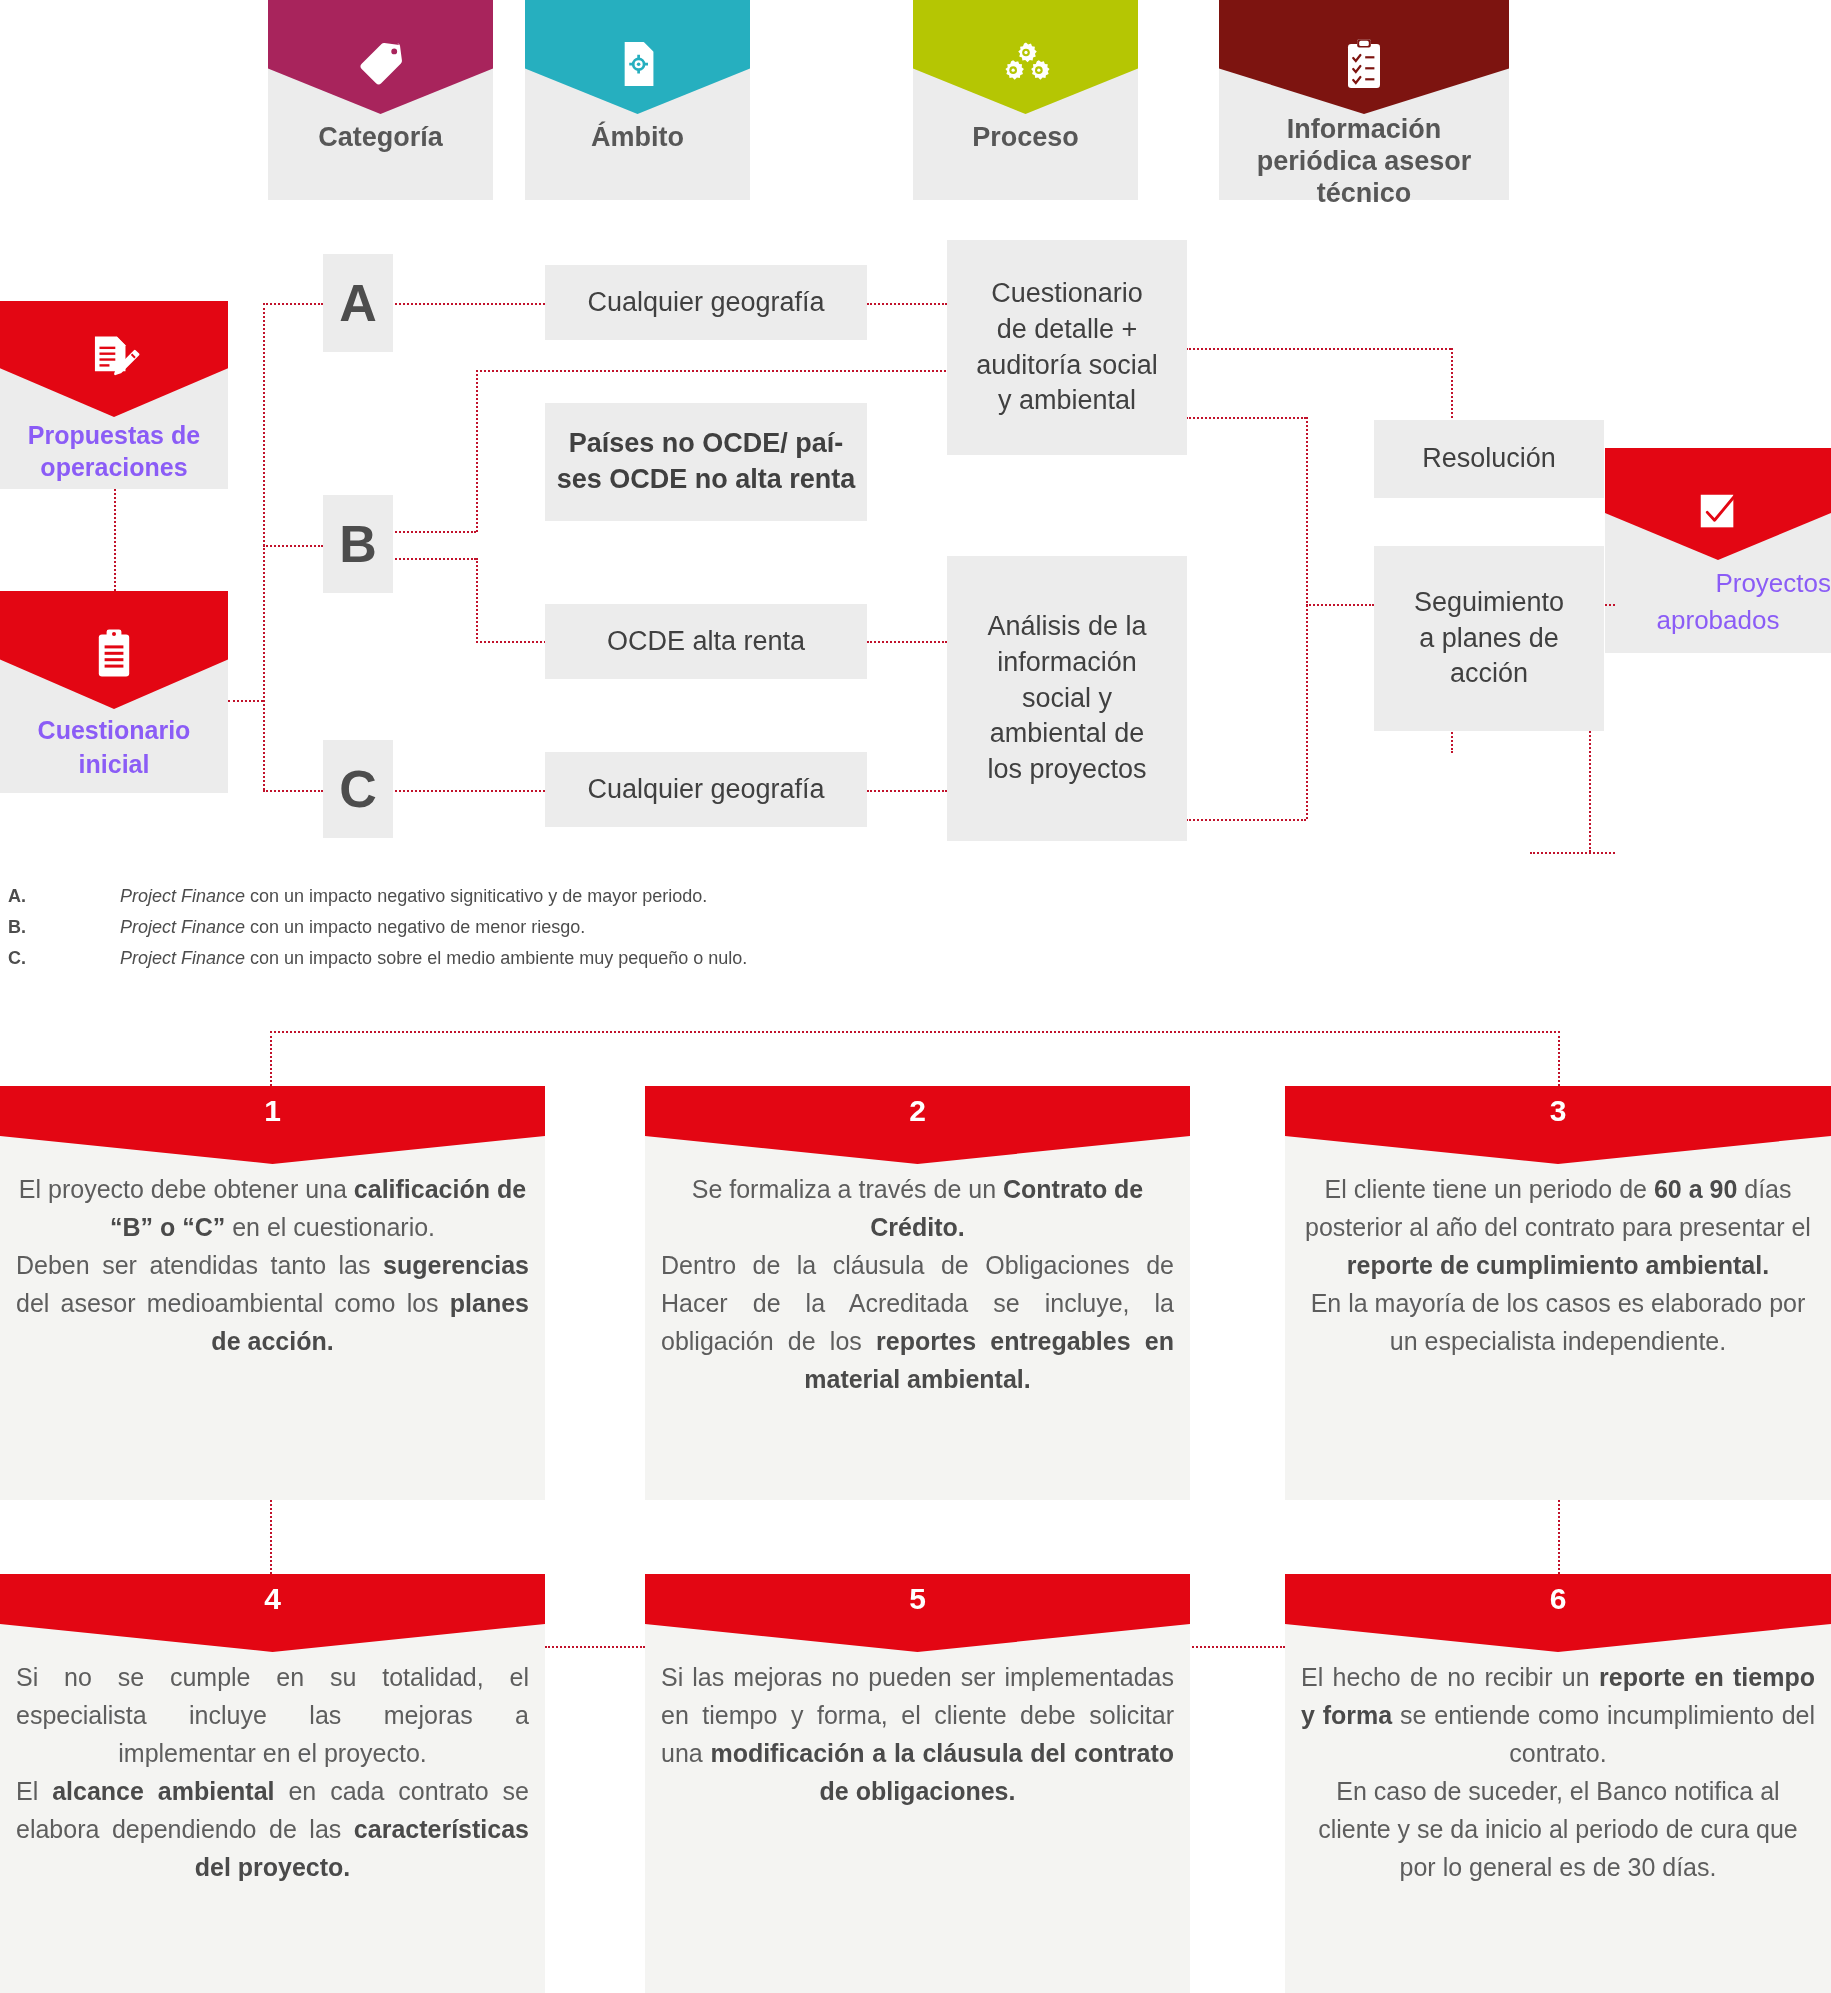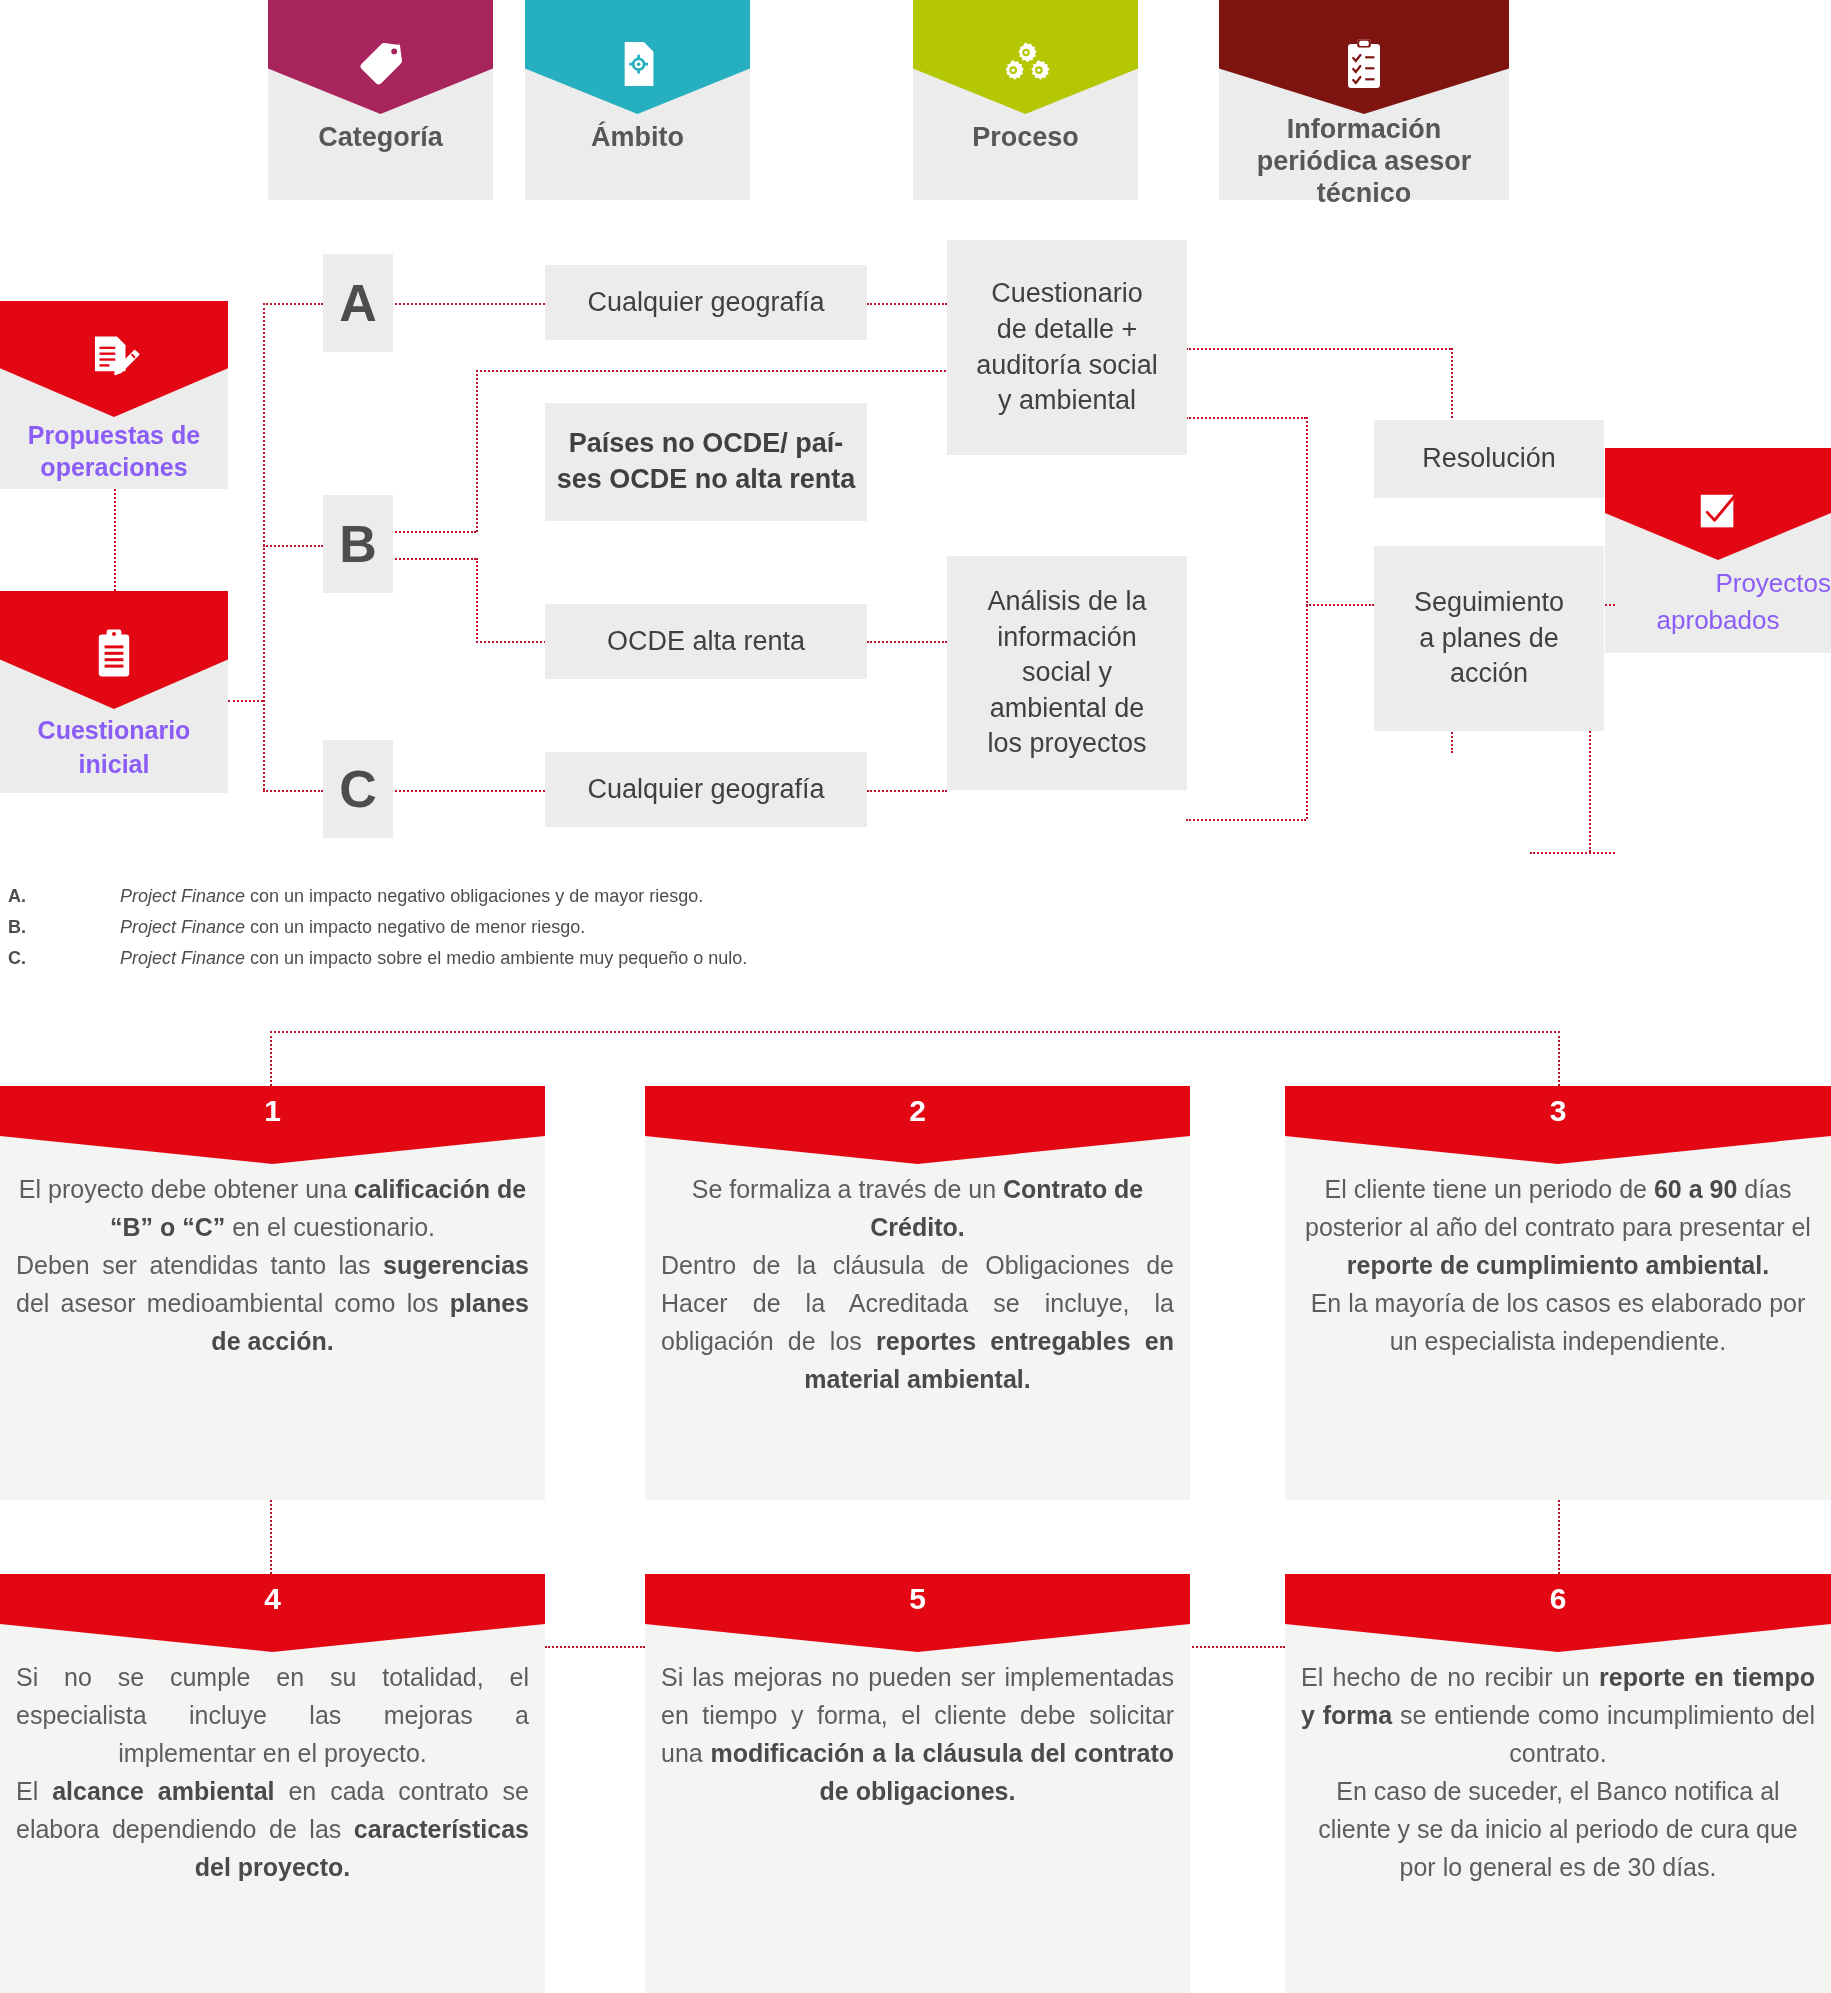--- a/index.html
+++ b/index.html
@@ -350,7 +350,7 @@
     </div>
   </div>
 
-  <div class="abs gbox" style="left:947px;top:556px;width:240px;height:234px;font-size:27px;">
+  <div class="abs gbox" style="left:947px;top:556px;width:240px;height:285px;font-size:27px;">
     <div>
       <div>Análisis de la</div>
       <div>información</div>

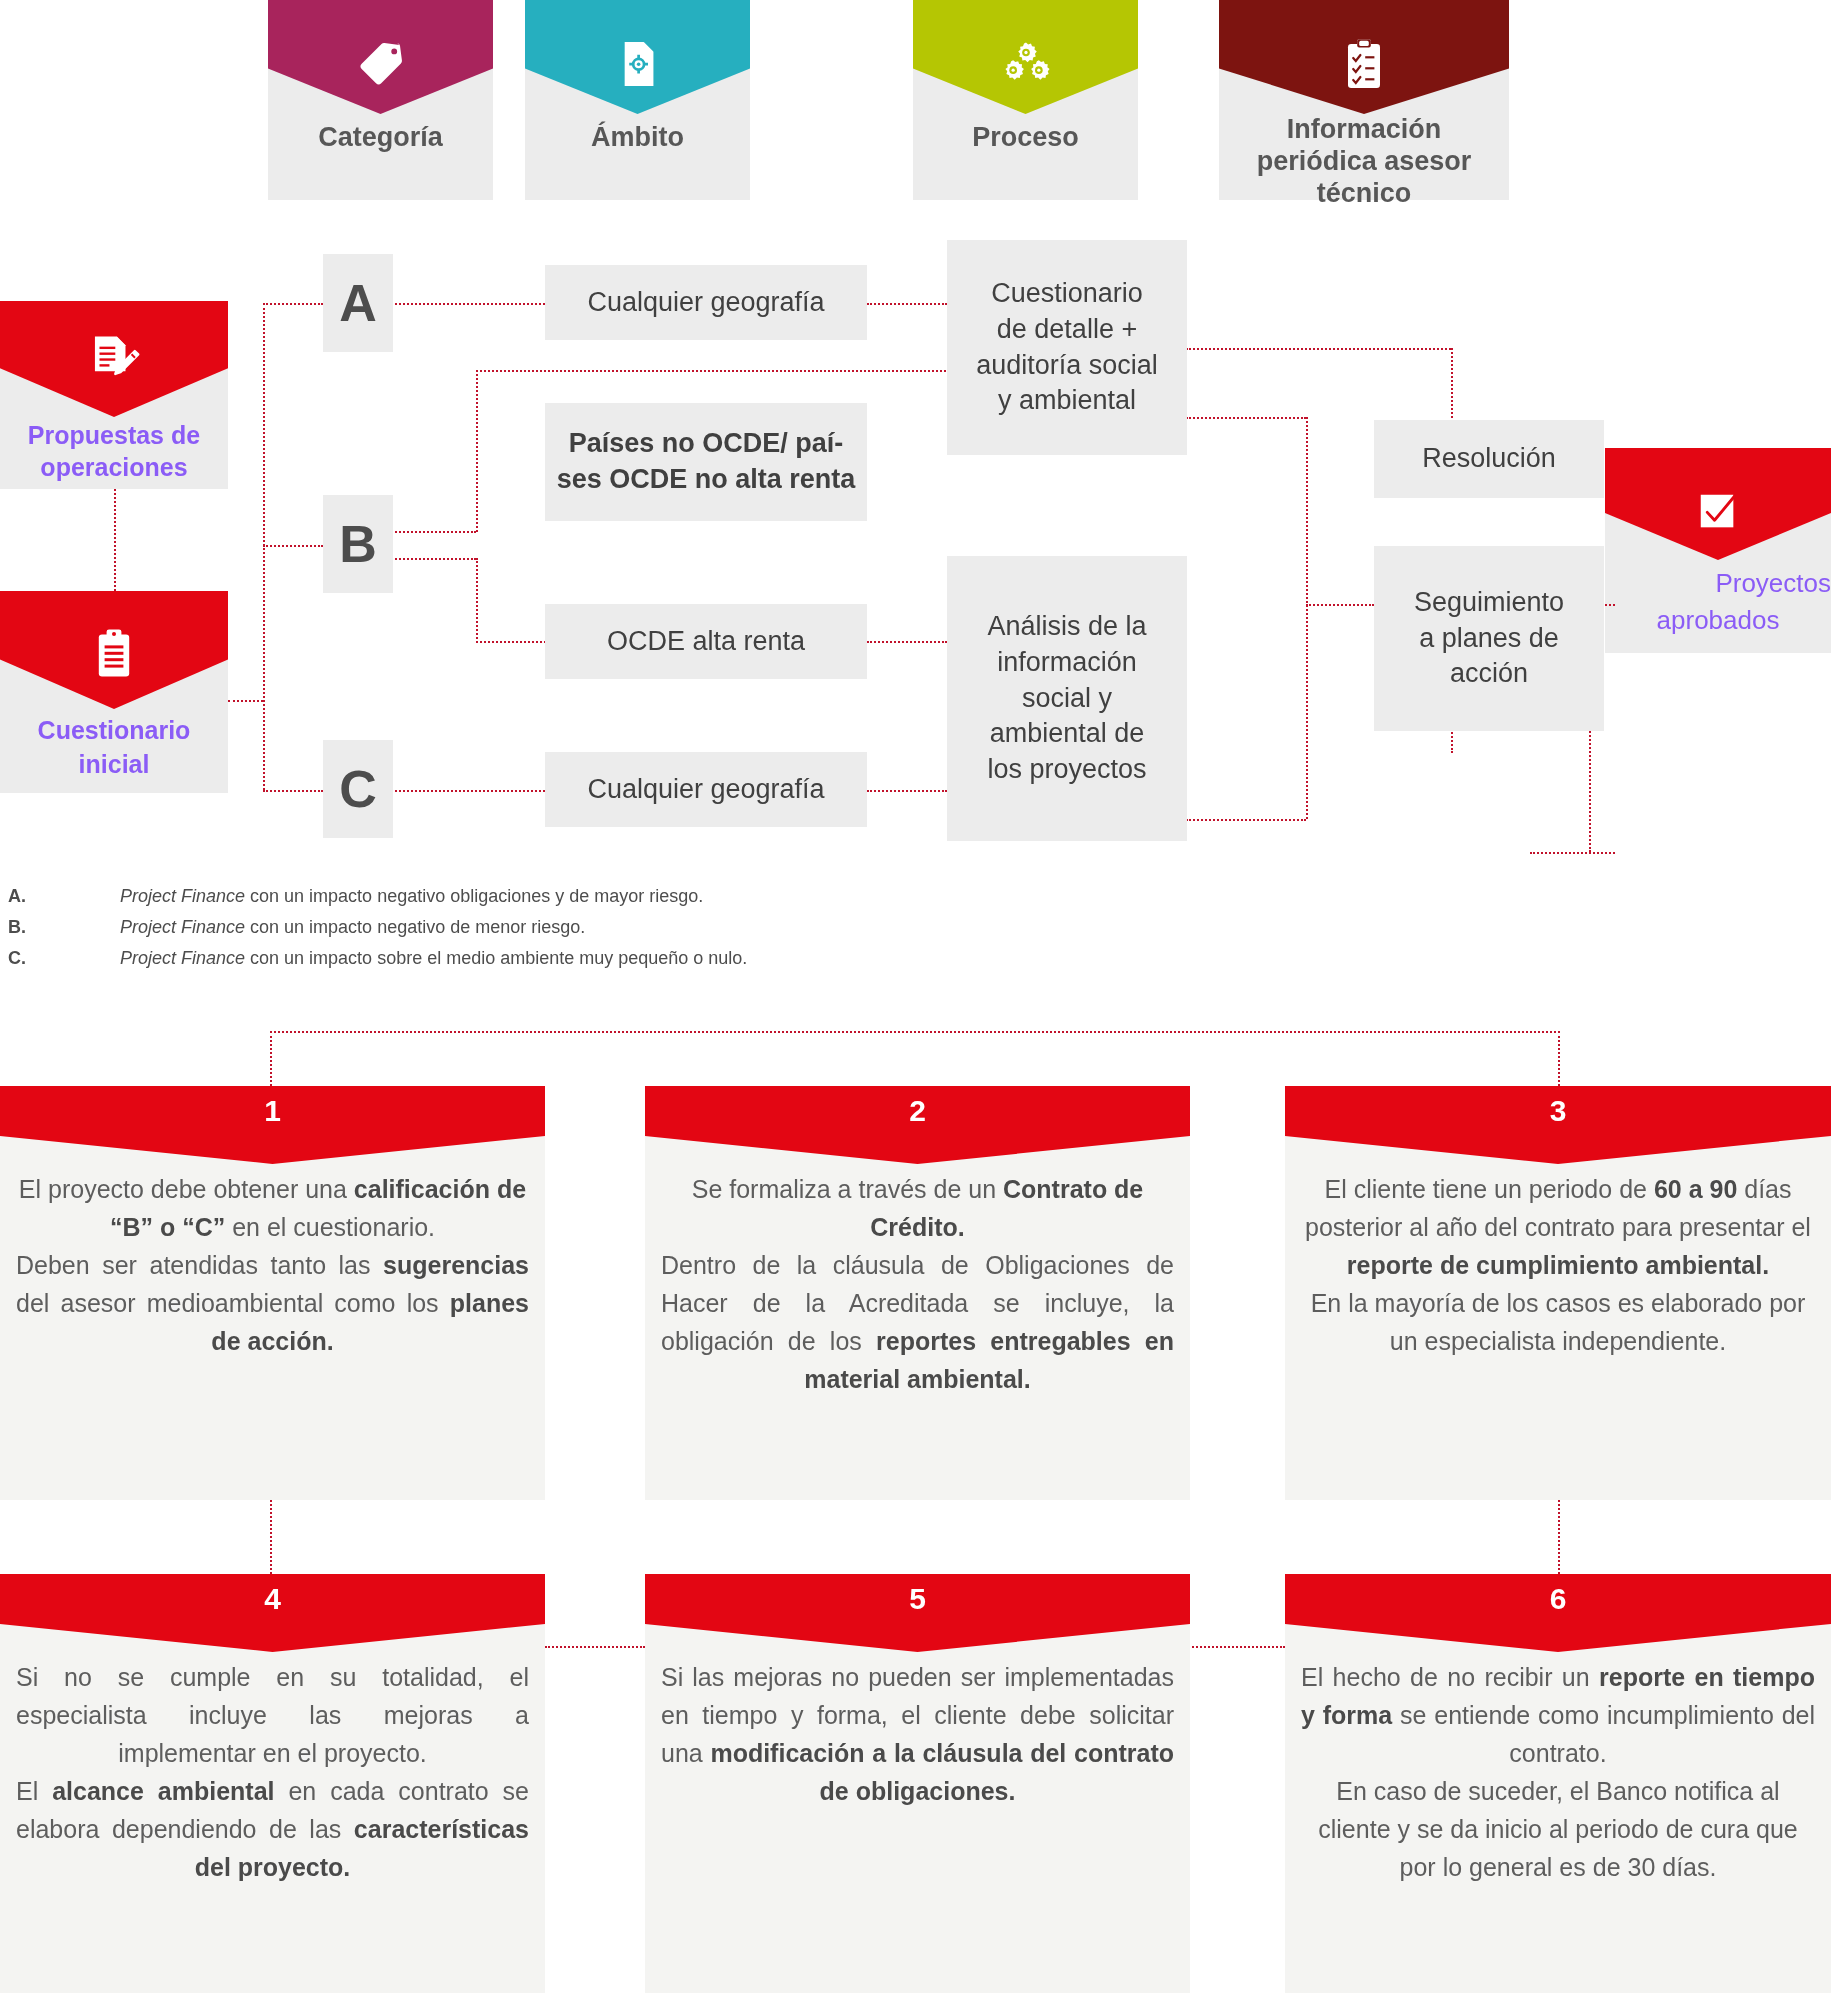--- a/index.html
+++ b/index.html
@@ -372,7 +372,7 @@
 
   <div class="legend-row" style="top:886px;">
     <span class="key">A.</span>
-    <span class="txt"><i>Project Finance</i><span> con un impacto negativo obligaciones y de mayor riesgo.</span></span>
+    <span class="txt"><i>Project Finance</i><span> con un impacto negativo signiticativo y de mayor periodo.</span></span>
   </div>
   <div class="legend-row" style="top:917px;">
     <span class="key">B.</span>

